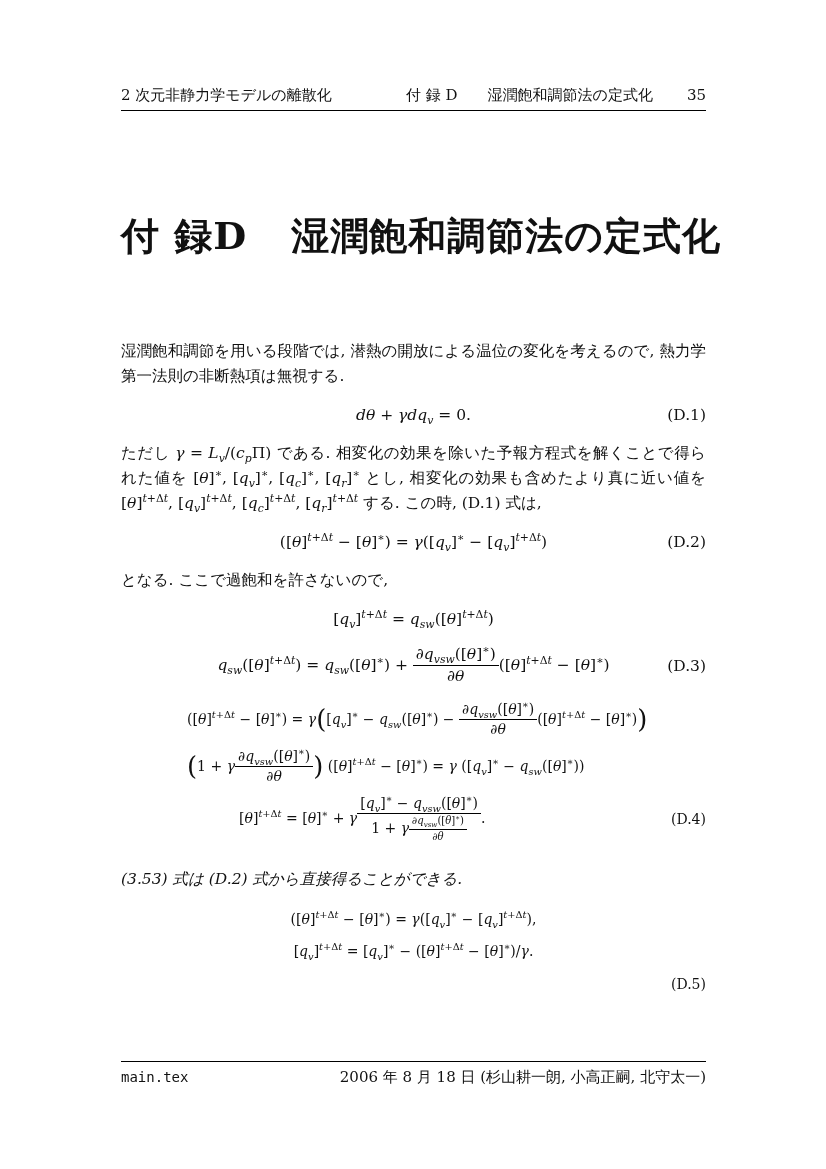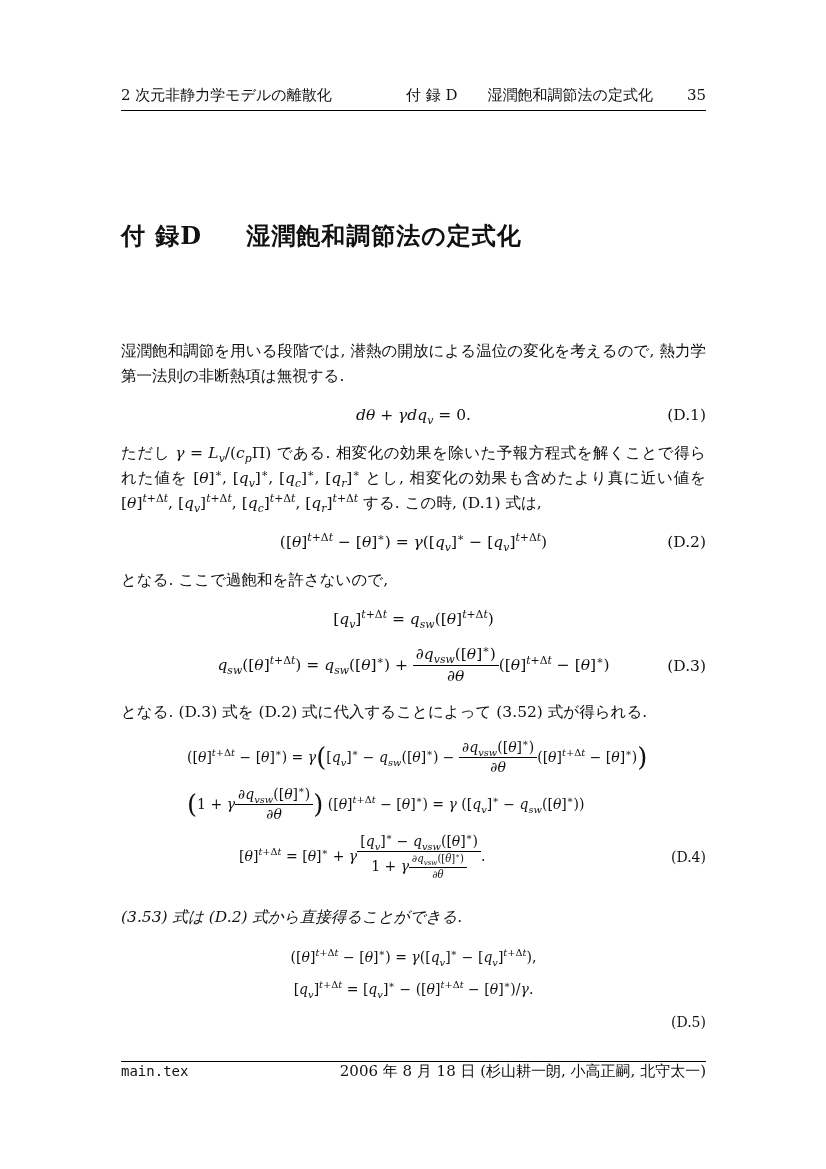--- a/index.html
+++ b/index.html
@@ -36,7 +36,7 @@
   
   .chap-title {
     margin-top: 106px;
-    font-size: 24px;
+    font-size: 38px;
     font-weight: bold;
     line-height: 38px;
     letter-spacing: 1px;

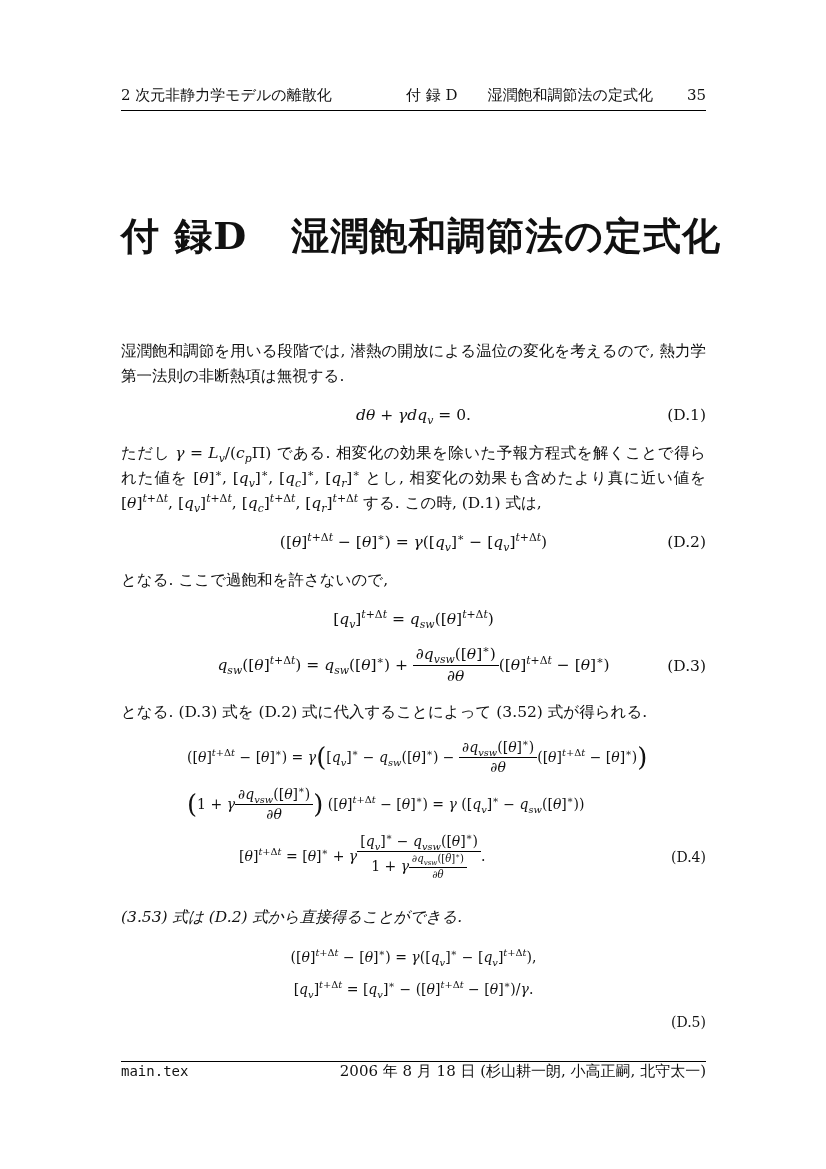--- a/index.html
+++ b/index.html
@@ -149,7 +149,6 @@
       <span class="eqnum">(D.3)</span>
     </div>
 
-    <p class="para p5">となる. (D.3) 式を (D.2) 式に代入することによって (3.52) 式が得られる.</p>
 
     <div class="eqblock">
       <div class="eqline indent1">([<i>θ</i>]<sup><i>t</i>+Δ<i>t</i></sup> − [<i>θ</i>]<sup>∗</sup>) = <i>γ</i><span class="bp">(</span>[<i>q<sub>v</sub></i>]<sup>∗</sup> − <i>q<sub>sw</sub></i>([<i>θ</i>]<sup>∗</sup>) − <span class="frac"><span class="fn"><i>∂q<sub>vsw</sub></i>([<i>θ</i>]<sup>∗</sup>)</span><span class="fd"><i>∂θ</i></span></span>([<i>θ</i>]<sup><i>t</i>+Δ<i>t</i></sup> − [<i>θ</i>]<sup>∗</sup>)<span class="bp">)</span></div>

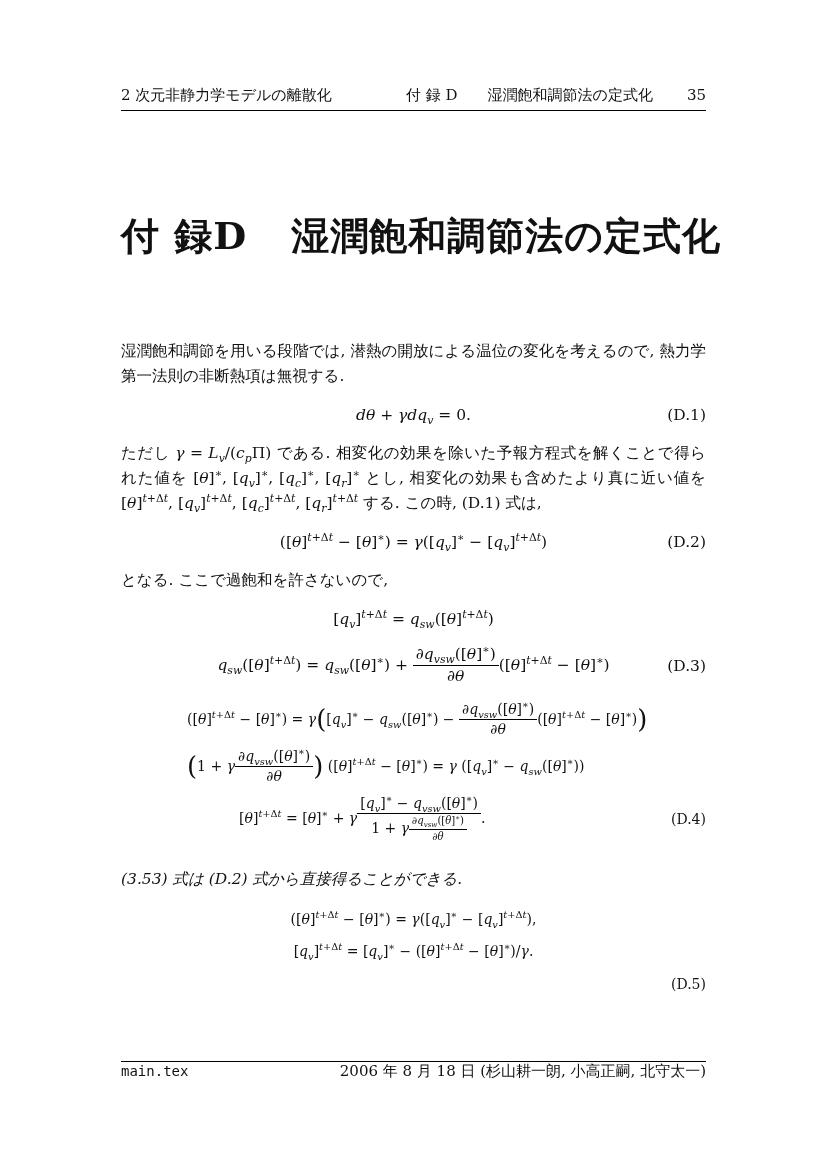--- a/index.html
+++ b/index.html
@@ -99,6 +99,7 @@
     right: 120px;
     top: 1061px;
     border-top: 1px solid #000;
+    padding-top: 6px;
     display: flex;
     justify-content: space-between;
     align-items: baseline;

